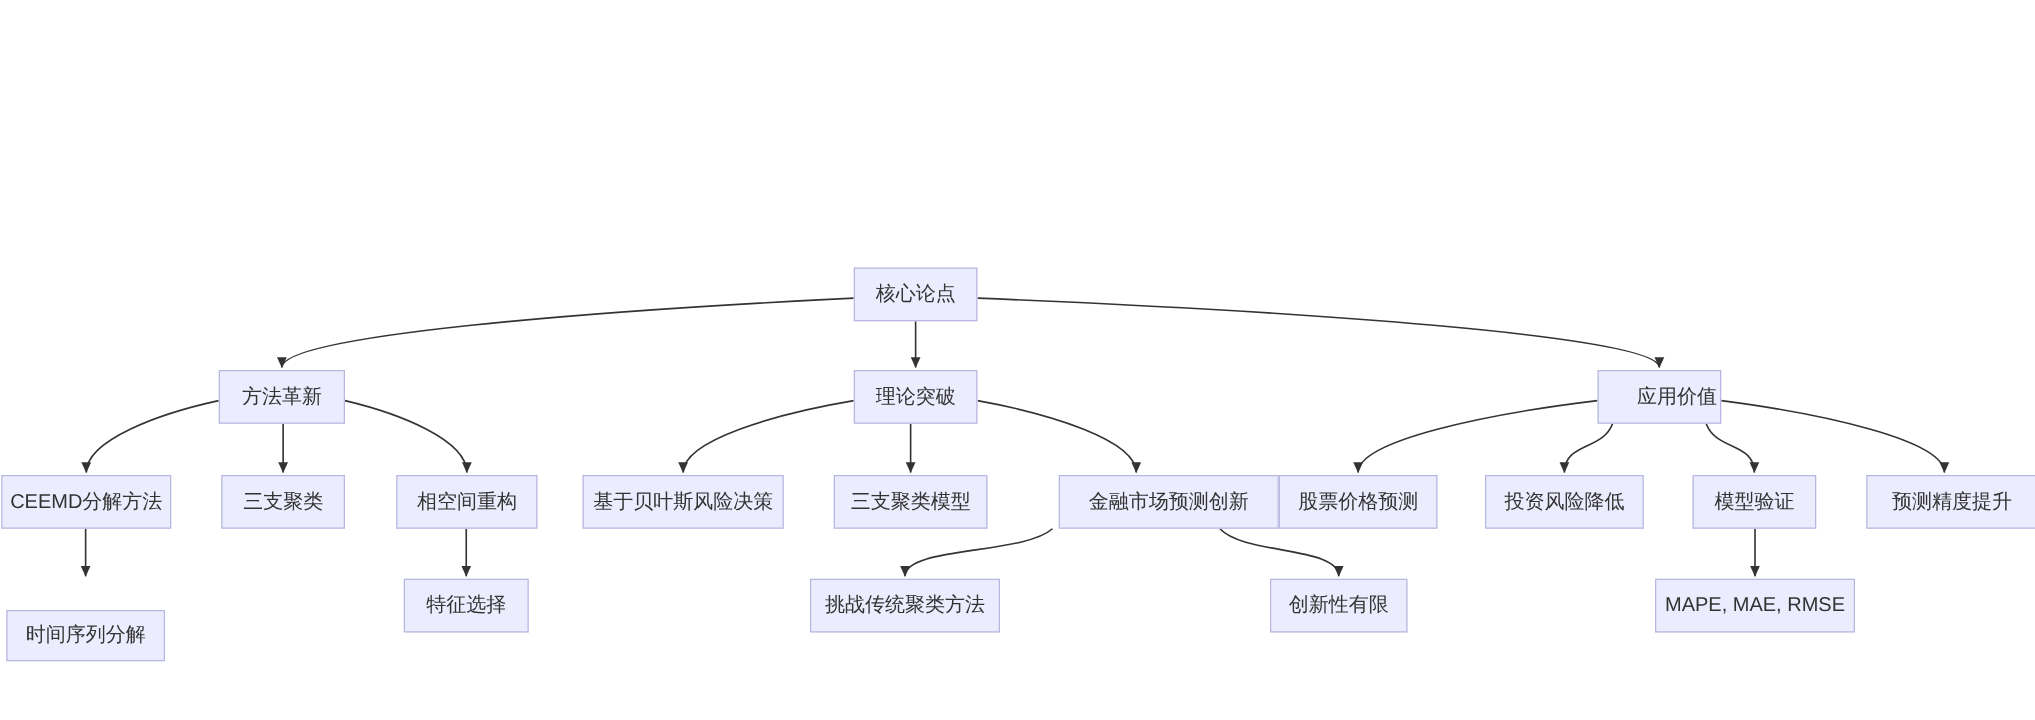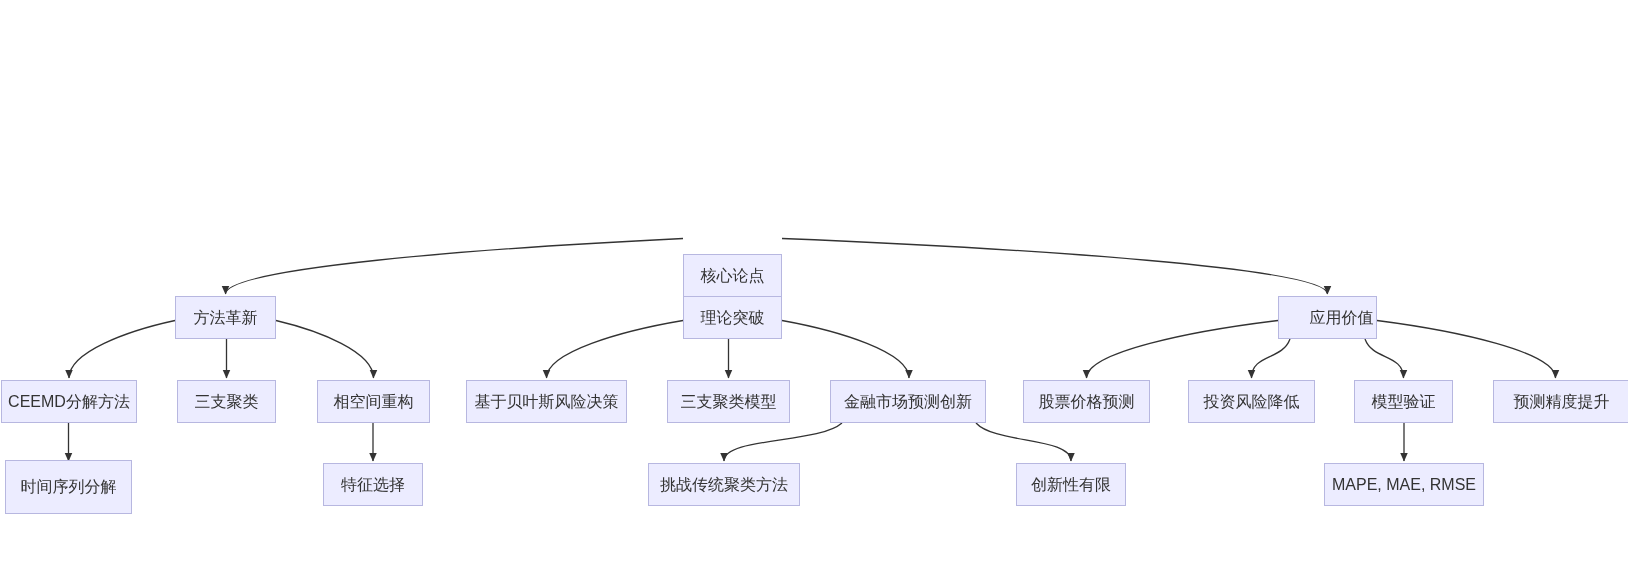--- a/index.html
+++ b/index.html
@@ -60,7 +60,7 @@
       <path d="M 976 423 C 995 443.9, 1071 437, 1071 461" class="edge" marker-end="url(#arrow)"></path>
       <path d="M 1404 423 L 1404 461" class="edge" marker-end="url(#arrow)"></path>
     </svg>
-<div class="node" style="left: 683px; top: 214px; width: 99px; height: 43px; margin-top: 40px;">
+<div class="node" style="left: 683px; top: 214px; width: 99px; height: 43px;">
       <span>核心论点</span>
     </div>
     <div class="node" style="left: 175px; top: 296px; width: 101px; height: 43px;">

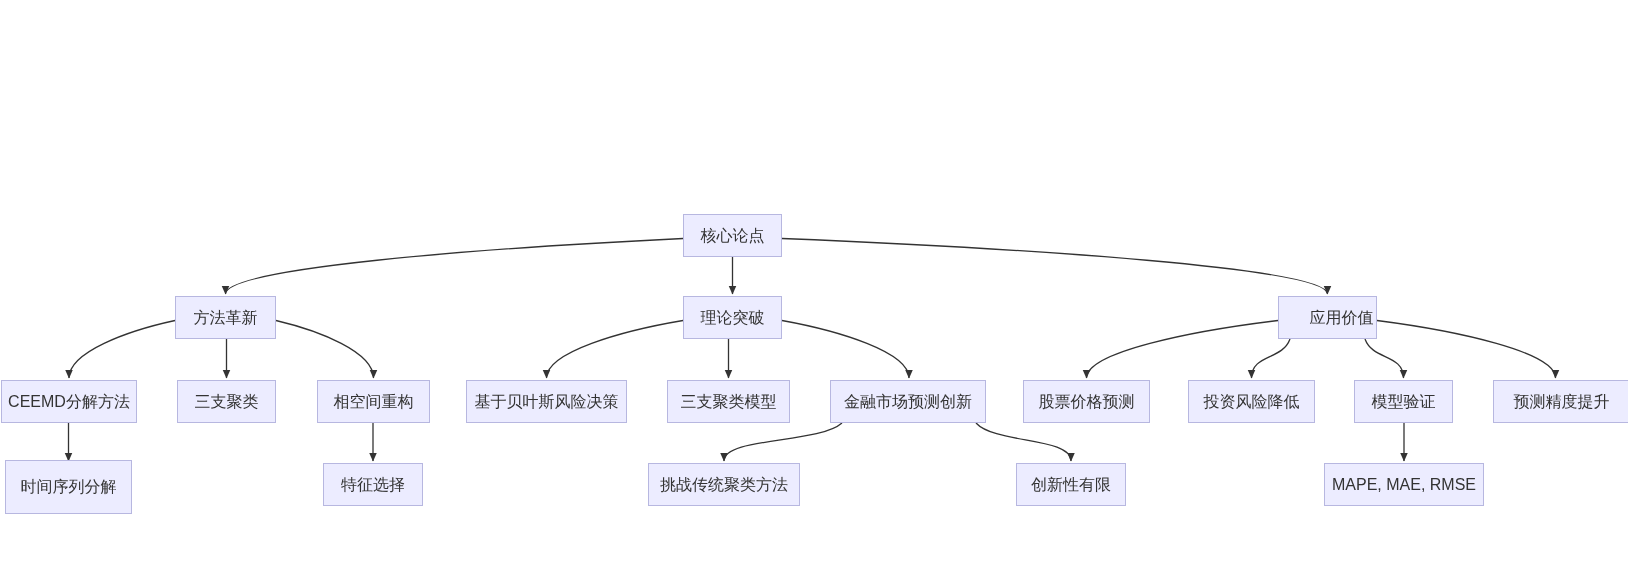--- a/index.html
+++ b/index.html
@@ -87,7 +87,7 @@
     <div class="node" style="left: 667px; top: 380px; width: 123px; height: 43px;">
       <span>三支聚类模型</span>
     </div>
-    <div class="node" style="left: 830px; top: 380px; width: 156px; height: 43px;">
+    <div class="node" style="left: 847px; top: 380px; width: 176px; height: 43px;">
       <span>金融市场预测创新</span>
     </div>
     <div class="node" style="left: 1023px; top: 380px; width: 127px; height: 43px;">

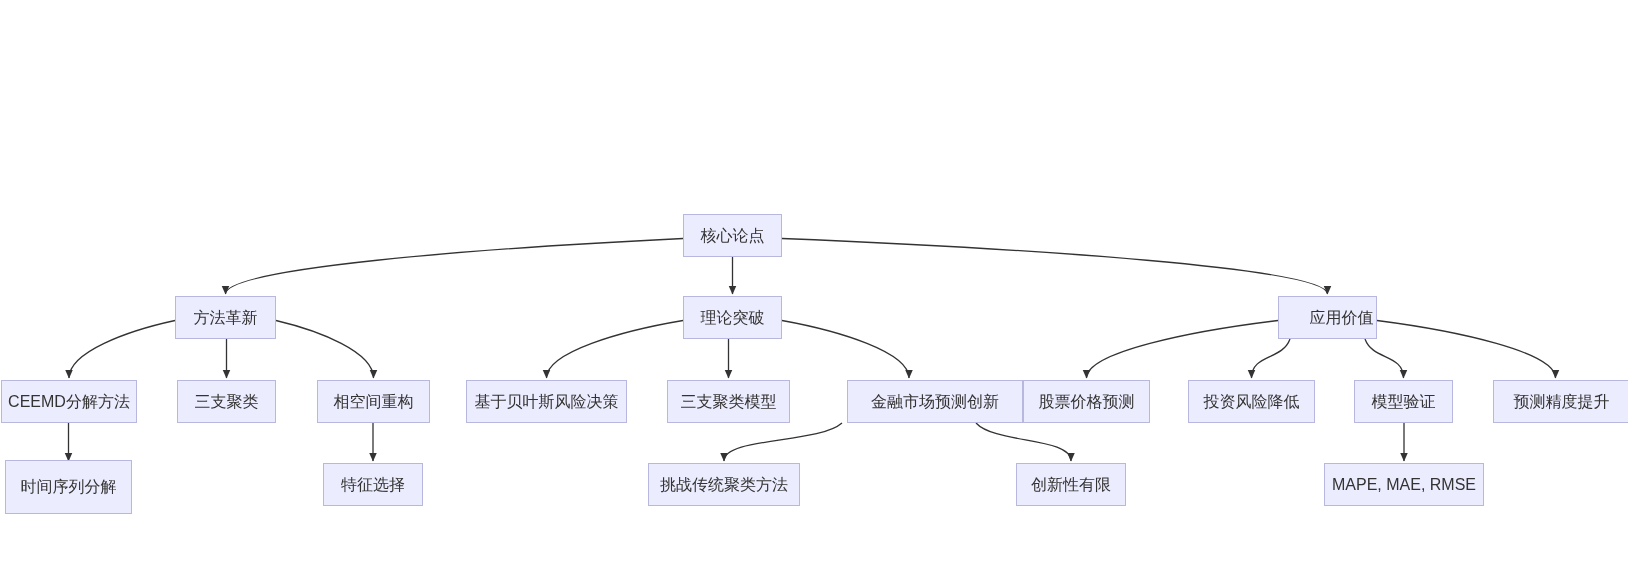--- a/index.html
+++ b/index.html
@@ -102,7 +102,7 @@
     <div class="node" style="left: 1493px; top: 380px; width: 137px; height: 43px;">
       <span>预测精度提升</span>
     </div>
-    <div class="node" style="left: 5px; top: 460px; width: 127px; height: 54px; text-align: center;">
+    <div class="node" style="left: 5px; top: 488px; width: 127px; height: 41px; text-align: center;">
       <span>时间序列分解</span>
     </div>
     <div class="node" style="left: 323px; top: 463px; width: 100px; height: 43px;">

